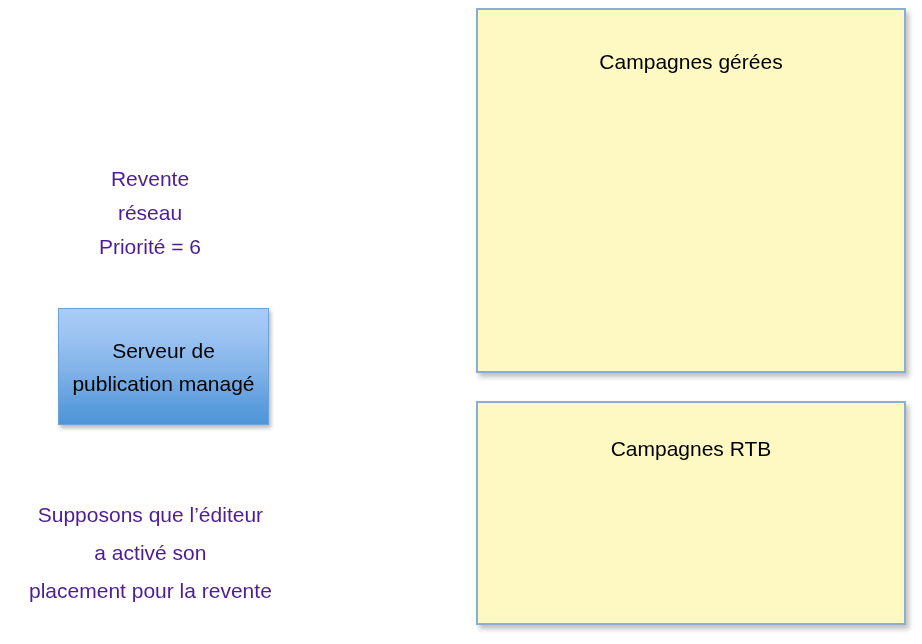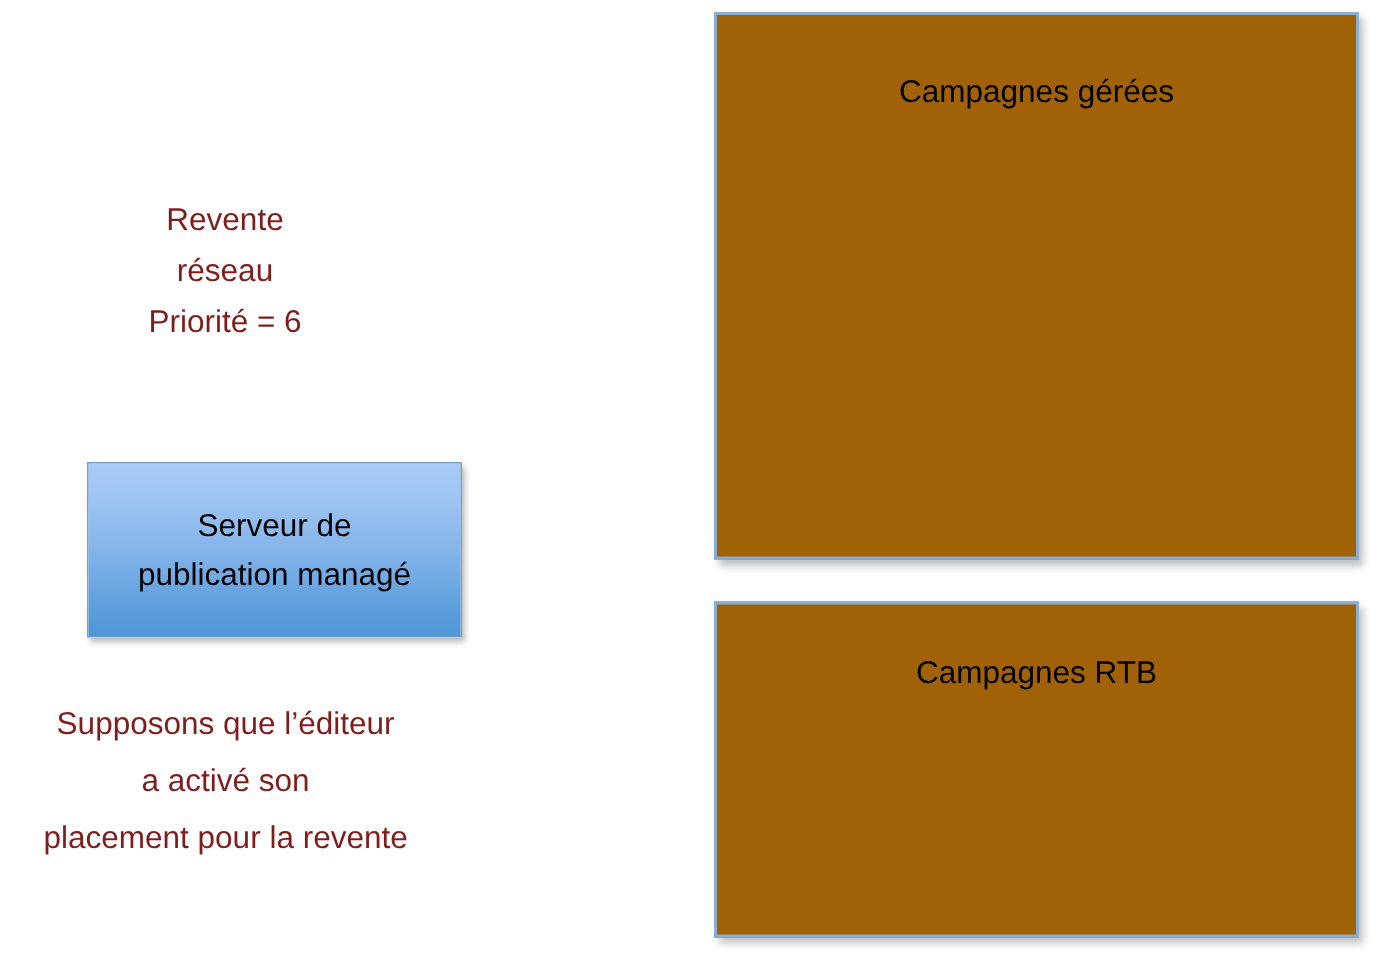--- a/index.html
+++ b/index.html
@@ -74,7 +74,7 @@
   .green-panel {
     position: absolute;
     box-sizing: border-box;
-    background: #a16207;
+    background: #fef9c3;
     border: 2px solid #8aaed3;
     box-shadow: 3px 4px 5px rgba(0, 0, 0, 0.25);
   }

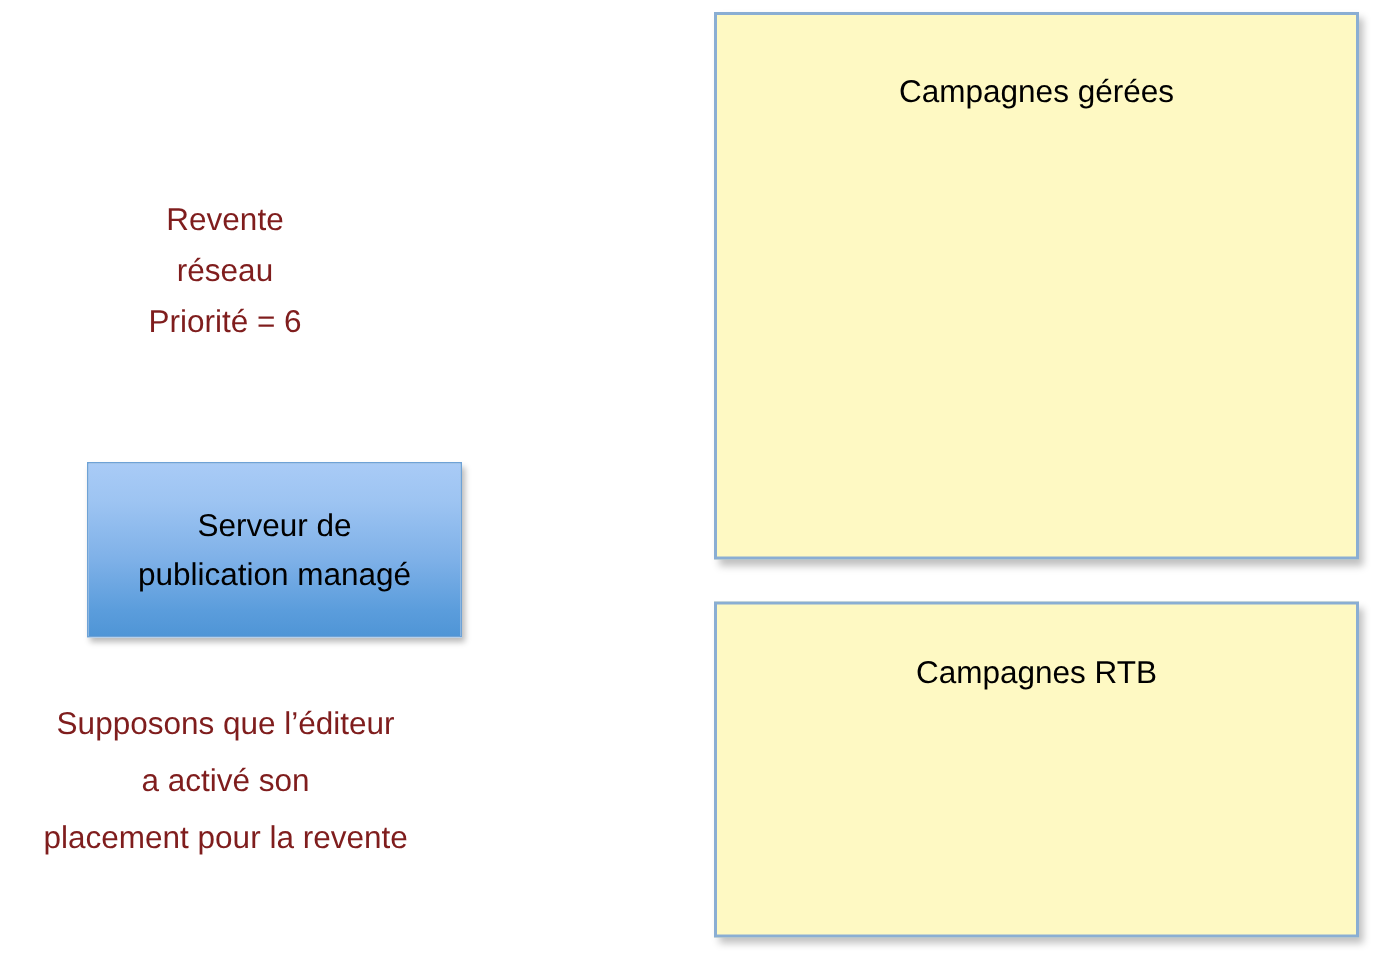--- a/index.html
+++ b/index.html
@@ -25,8 +25,9 @@
     position: absolute;
     font-size: 21px;
     line-height: 34px;
-    color: #7f1d1d;
+    color: #4c1d95;
     white-space: nowrap;
+    margin-top: 32px;
   }
   #label-revente {
     left: 0px;

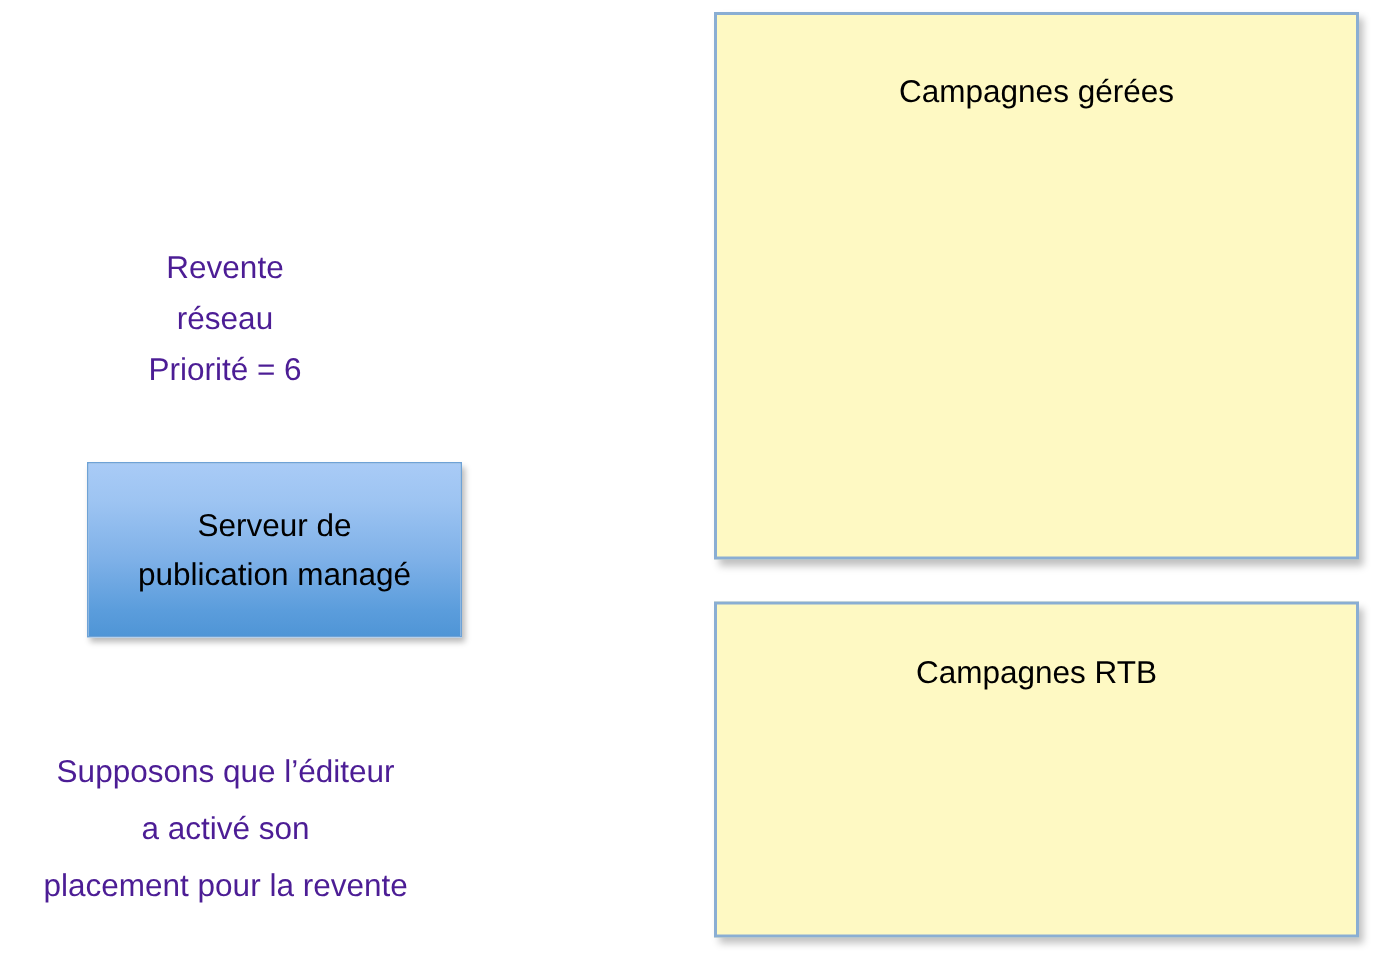--- a/index.html
+++ b/index.html
@@ -66,7 +66,7 @@
   #box-serveur {
     left: 58px;
     top: 308px;
-    width: 250px;
+    width: 211px;
     height: 117px;
     border: 1px solid #6ea2d6;
   }

